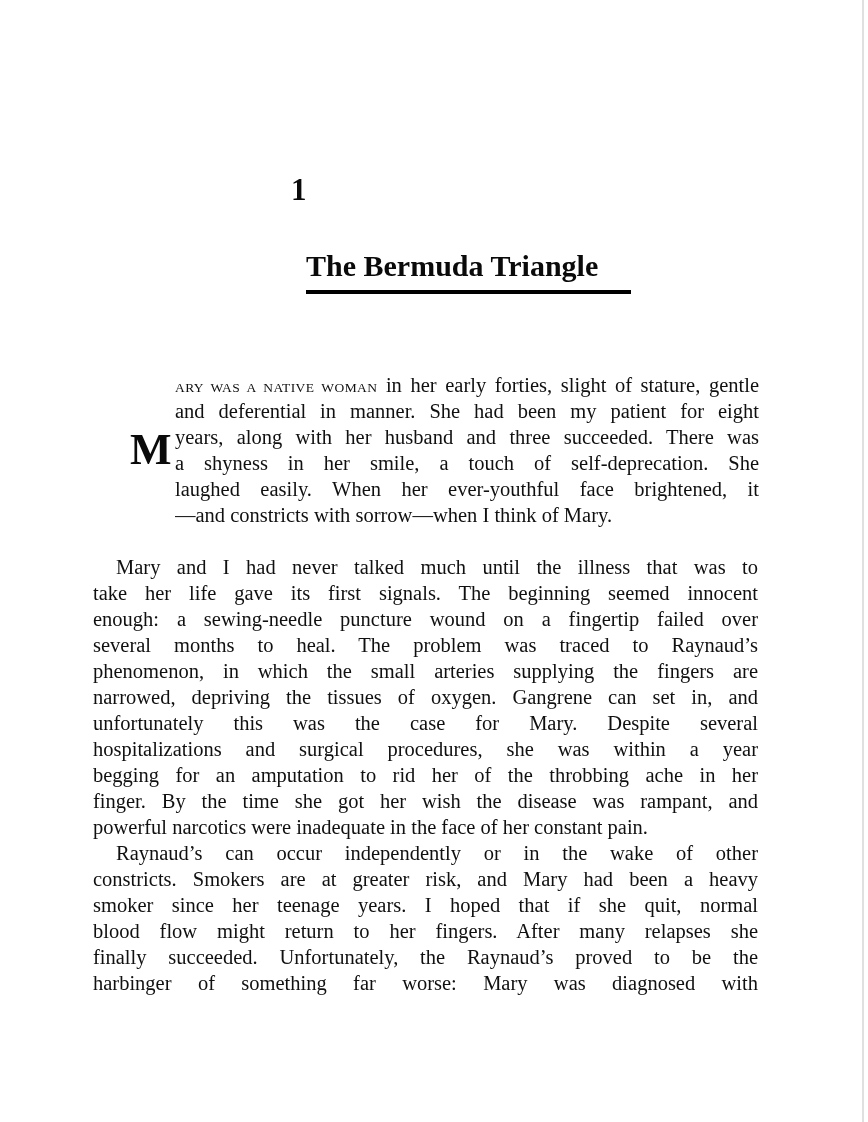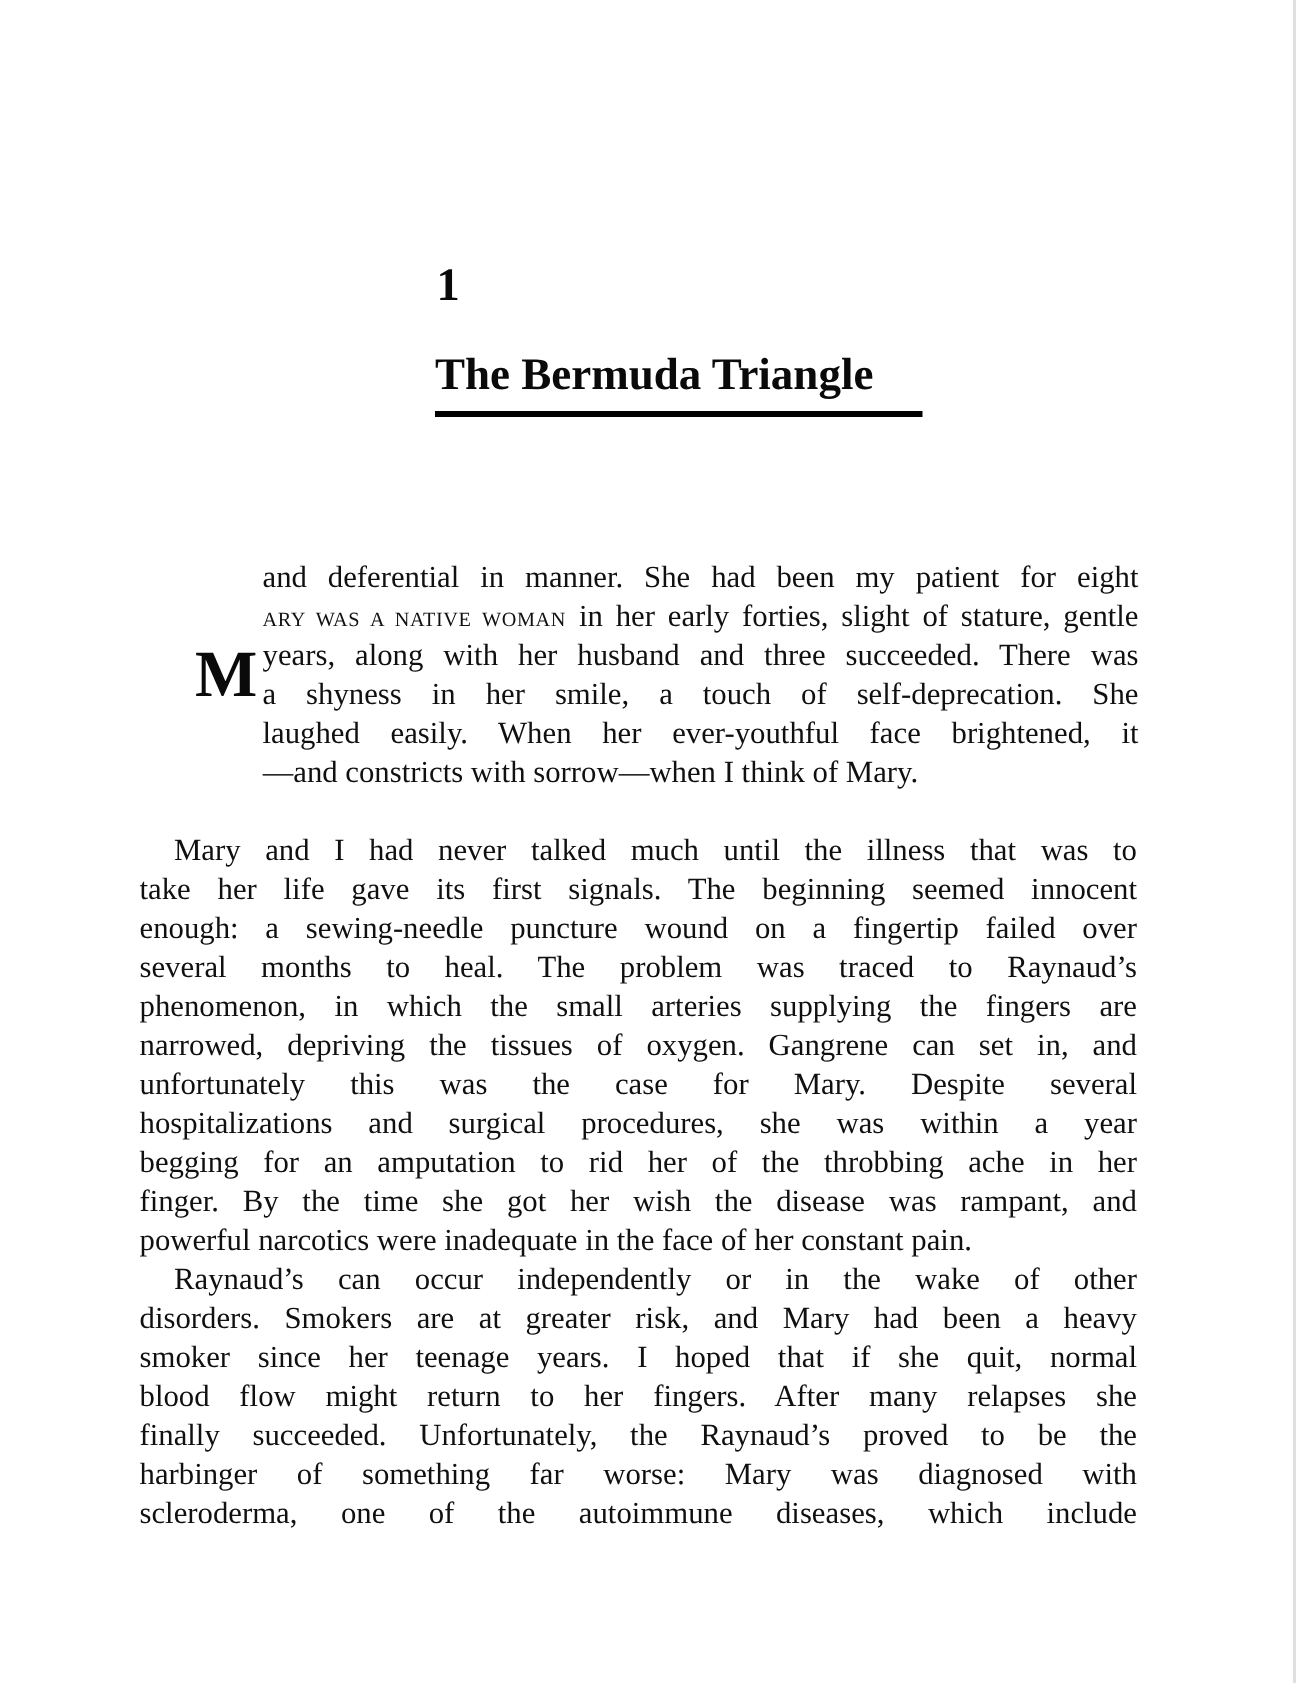--- a/index.html
+++ b/index.html
@@ -29,7 +29,7 @@
     position: absolute;
     left: 290px;
     top: 233px;
-    margin: 0;
+    margin: 16px;
     display: inline-block;
     min-width: 325px;
     font-size: 30px;

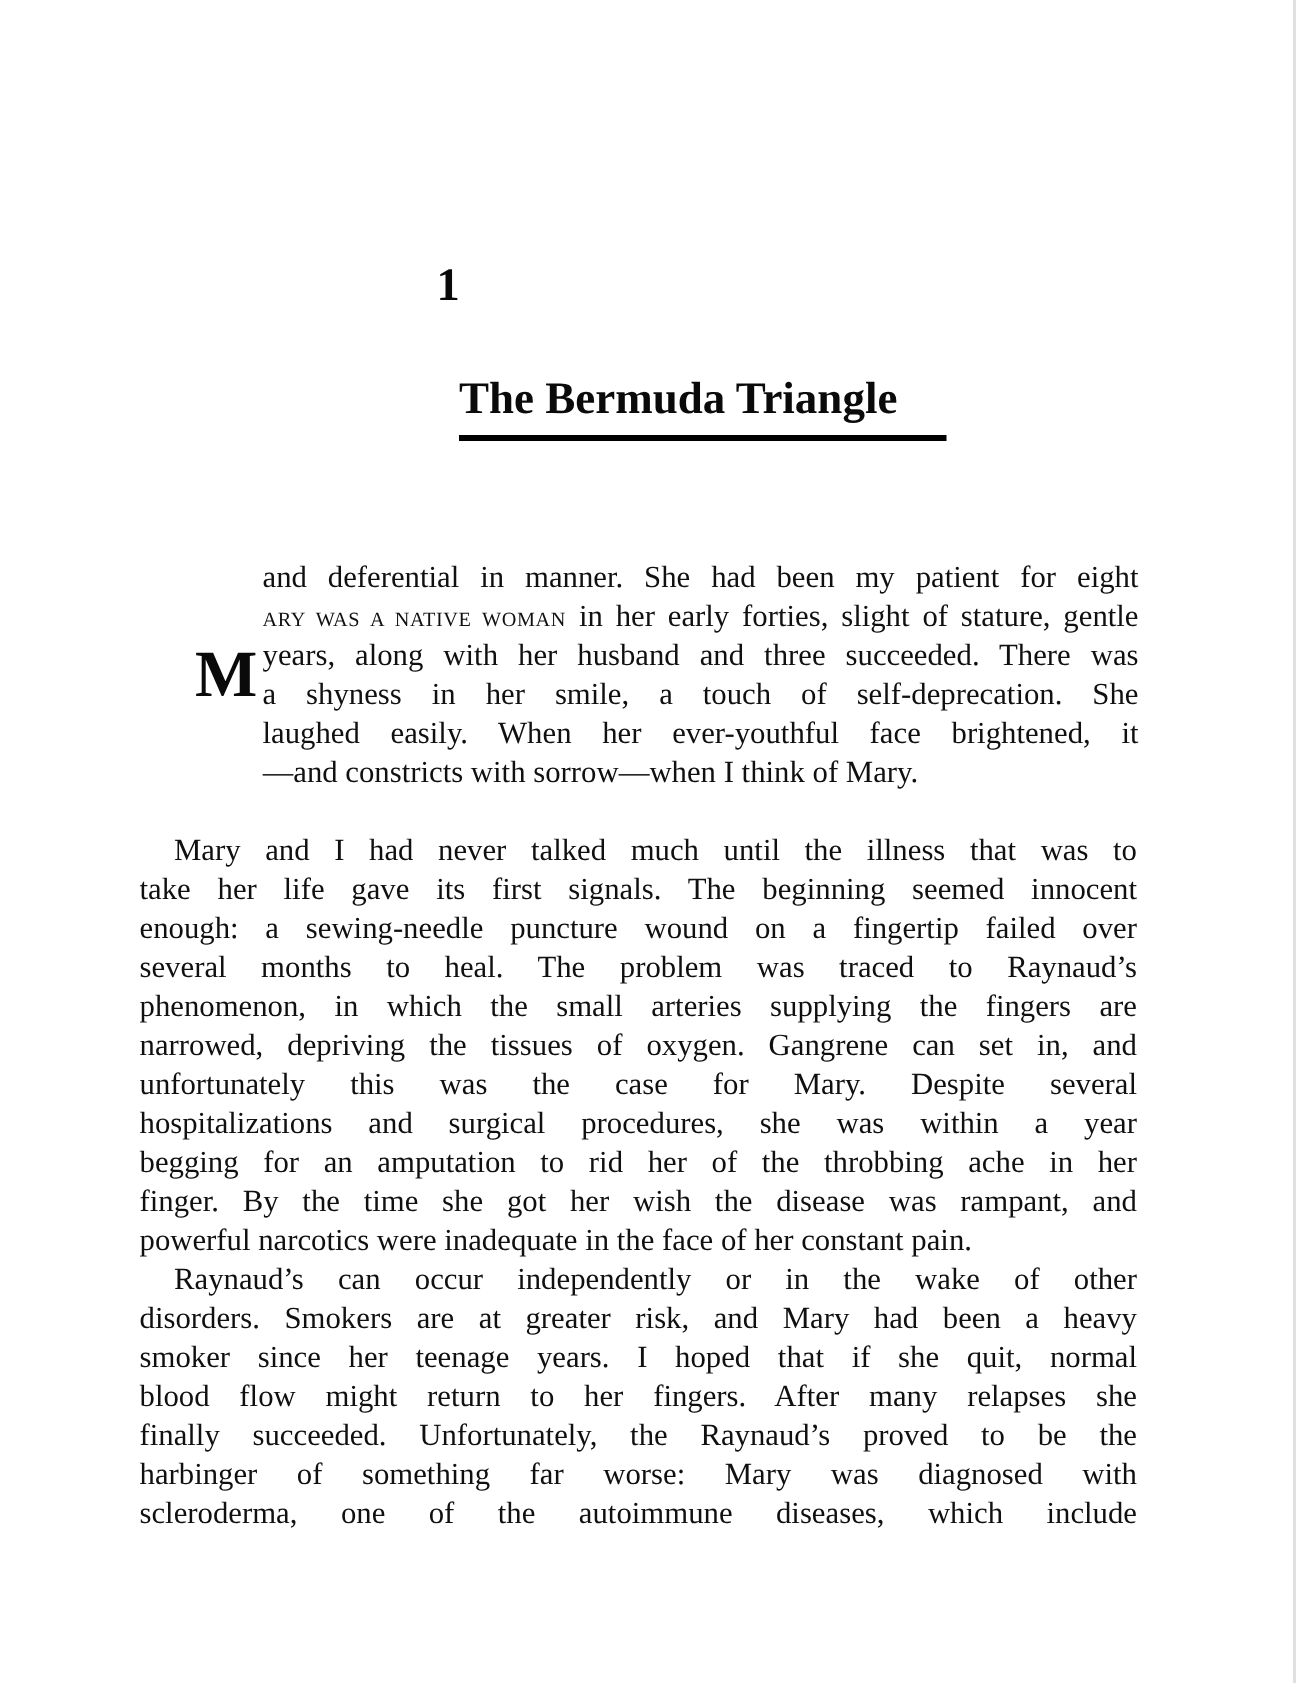--- a/index.html
+++ b/index.html
@@ -94,8 +94,8 @@
 
   <div class="para para-1">
     <span class="dropcap">M</span>
+    <div class="line"><span class="smallcaps">ARY WAS A NATIVE WOMAN</span> <span>in her early forties, slight of stature, gentle</span></div>
     <div class="line">and deferential in manner. She had been my patient for eight</div>
-    <div class="line"><span class="smallcaps">ARY WAS A NATIVE WOMAN</span> <span>in her early forties, slight of stature, gentle</span></div>
     <div class="line">years, along with her husband and three succeeded. There was</div>
     <div class="line">a shyness in her smile, a touch of self-deprecation. She</div>
     <div class="line">laughed easily. When her ever-youthful face brightened, it</div>

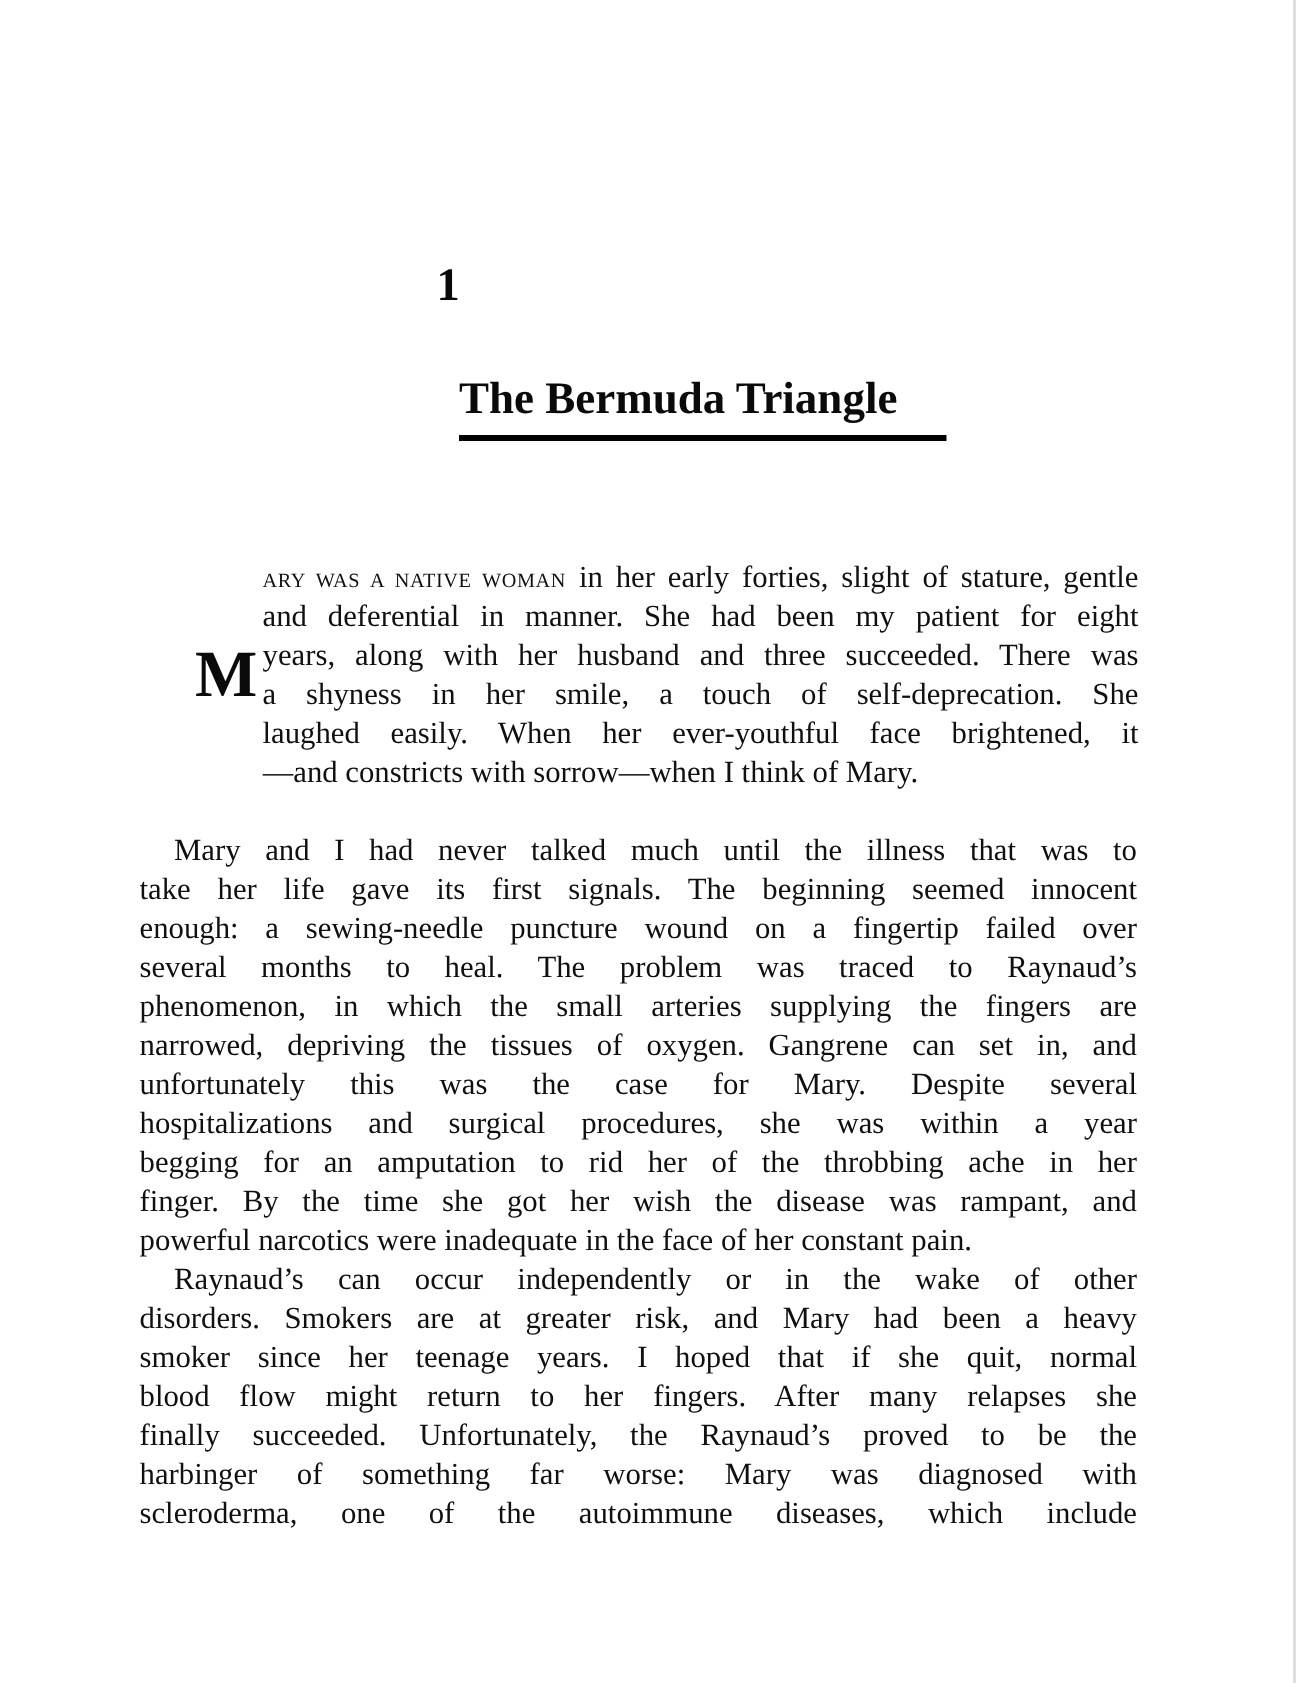--- a/index.html
+++ b/index.html
@@ -118,7 +118,7 @@
 
   <div class="para para-3">
     <div class="line indent">Raynaud’s can occur independently or in the wake of other</div>
-    <div class="line">disorders. Smokers are at greater risk, and Mary had been a heavy</div>
+    <div class="line">constricts. Smokers are at greater risk, and Mary had been a heavy</div>
     <div class="line">smoker since her teenage years. I hoped that if she quit, normal</div>
     <div class="line">blood flow might return to her fingers. After many relapses she</div>
     <div class="line">finally succeeded. Unfortunately, the Raynaud’s proved to be the</div>

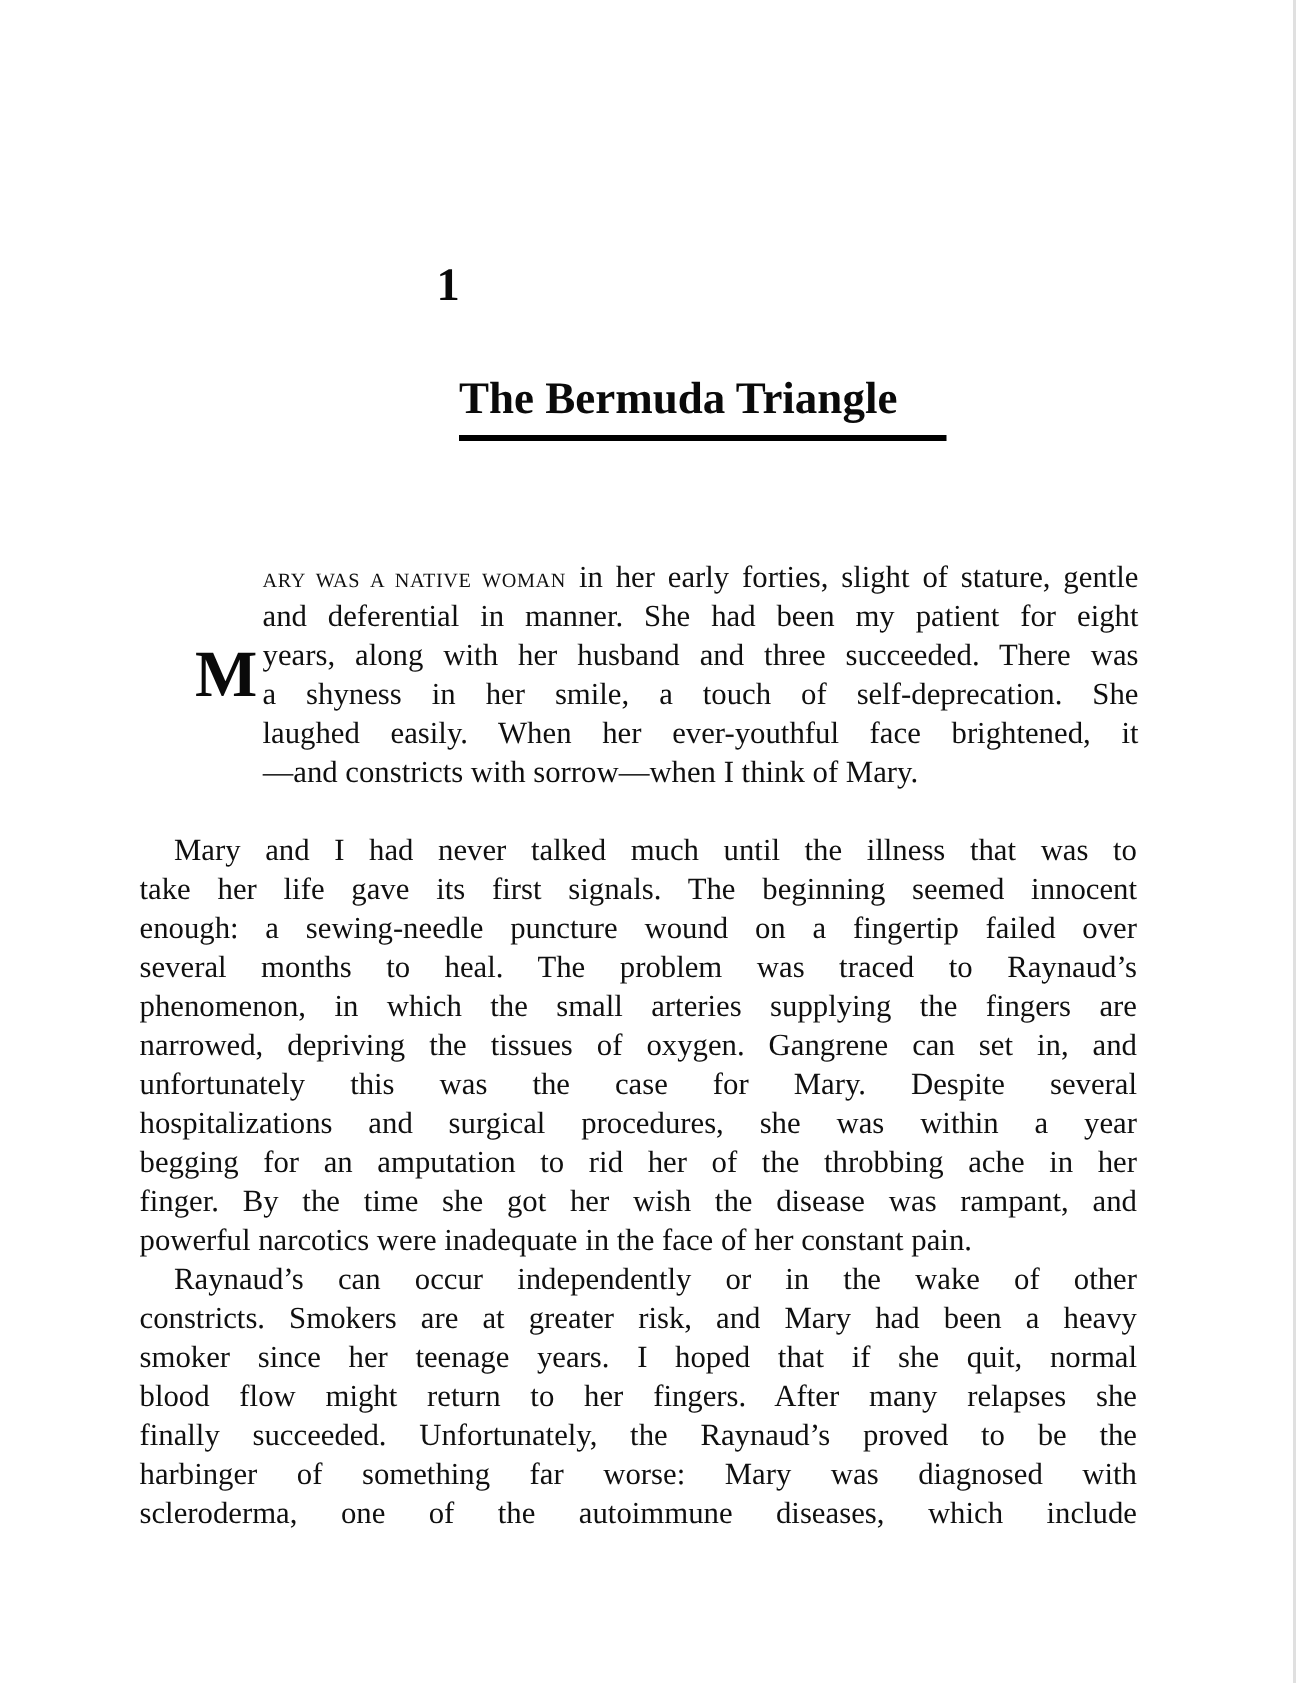--- a/index.html
+++ b/index.html
@@ -123,7 +123,6 @@
     <div class="line">blood flow might return to her fingers. After many relapses she</div>
     <div class="line">finally succeeded. Unfortunately, the Raynaud’s proved to be the</div>
     <div class="line">harbinger of something far worse: Mary was diagnosed with</div>
-    <div class="line">scleroderma, one of the autoimmune diseases, which include</div>
   </div>
 
   <div class="page-edge"></div>

